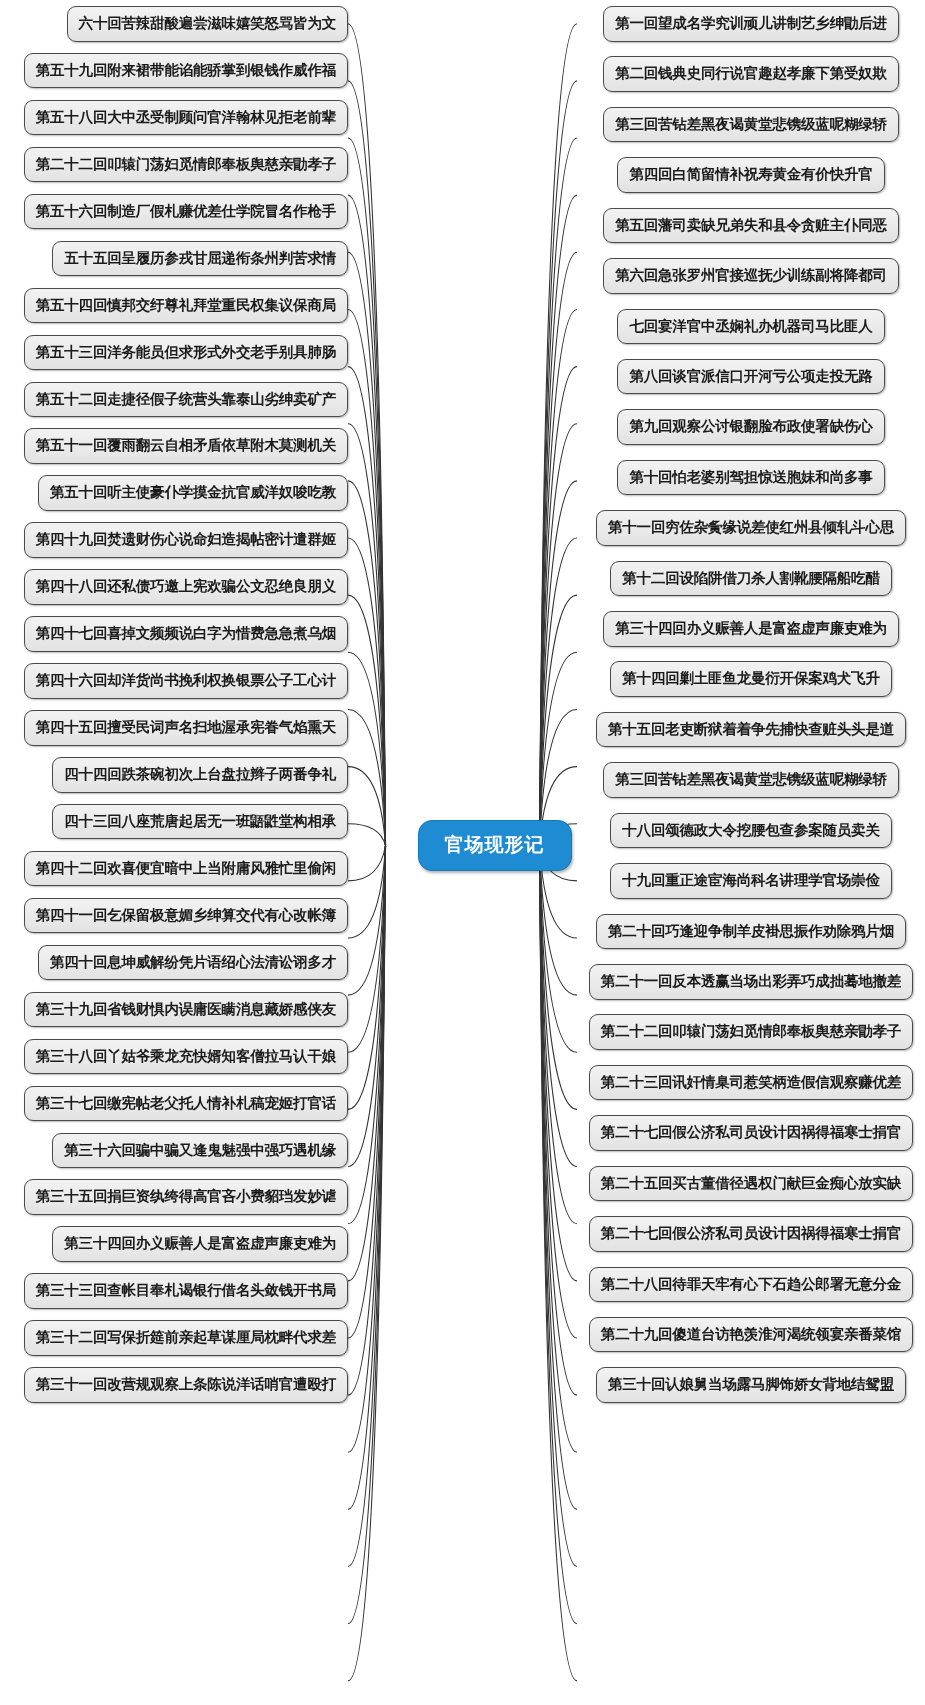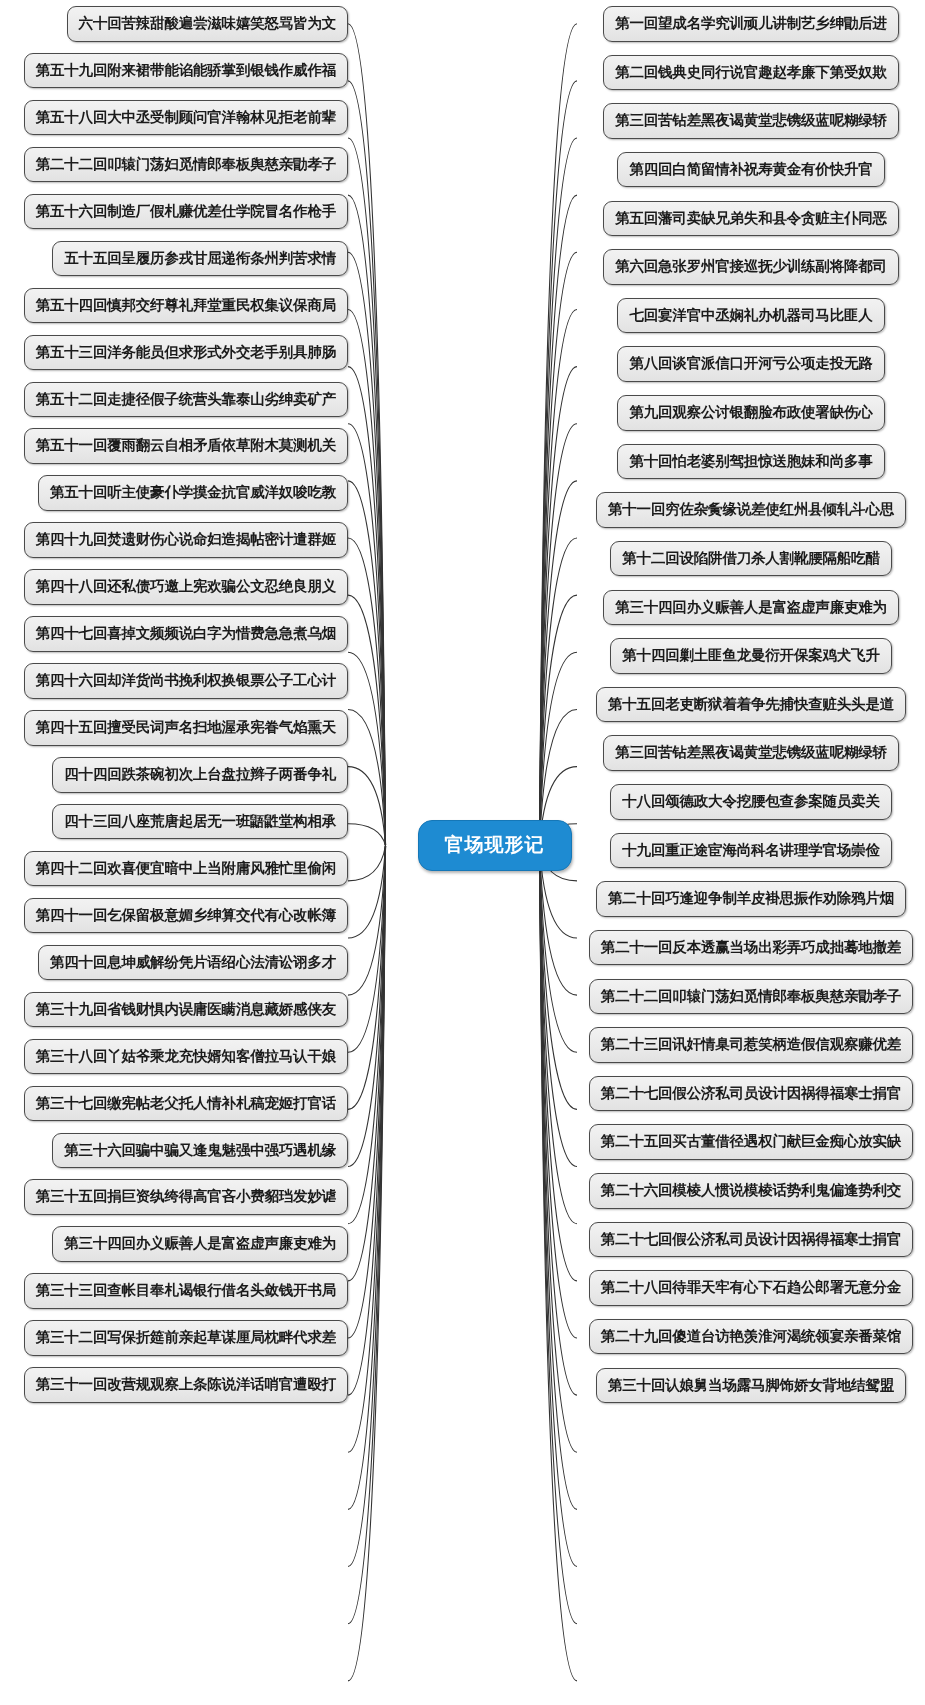--- a/index.html
+++ b/index.html
@@ -199,7 +199,6 @@
       <div class="node">第二十三回讯奸情臬司惹笑柄造假信观察赚优差</div>
       <div class="node">第二十七回假公济私司员设计因祸得福寒士捐官</div>
       <div class="node">第二十五回买古董借径遇权门献巨金痴心放实缺</div>
-      <div class="node">第二十六回模棱人惯说模棱话势利鬼偏逢势利交</div>
       <div class="node">第二十七回假公济私司员设计因祸得福寒士捐官</div>
       <div class="node">第二十八回待罪天牢有心下石趋公郎署无意分金</div>
       <div class="node">第二十九回傻道台访艳羡淮河渴统领宴亲番菜馆</div>

